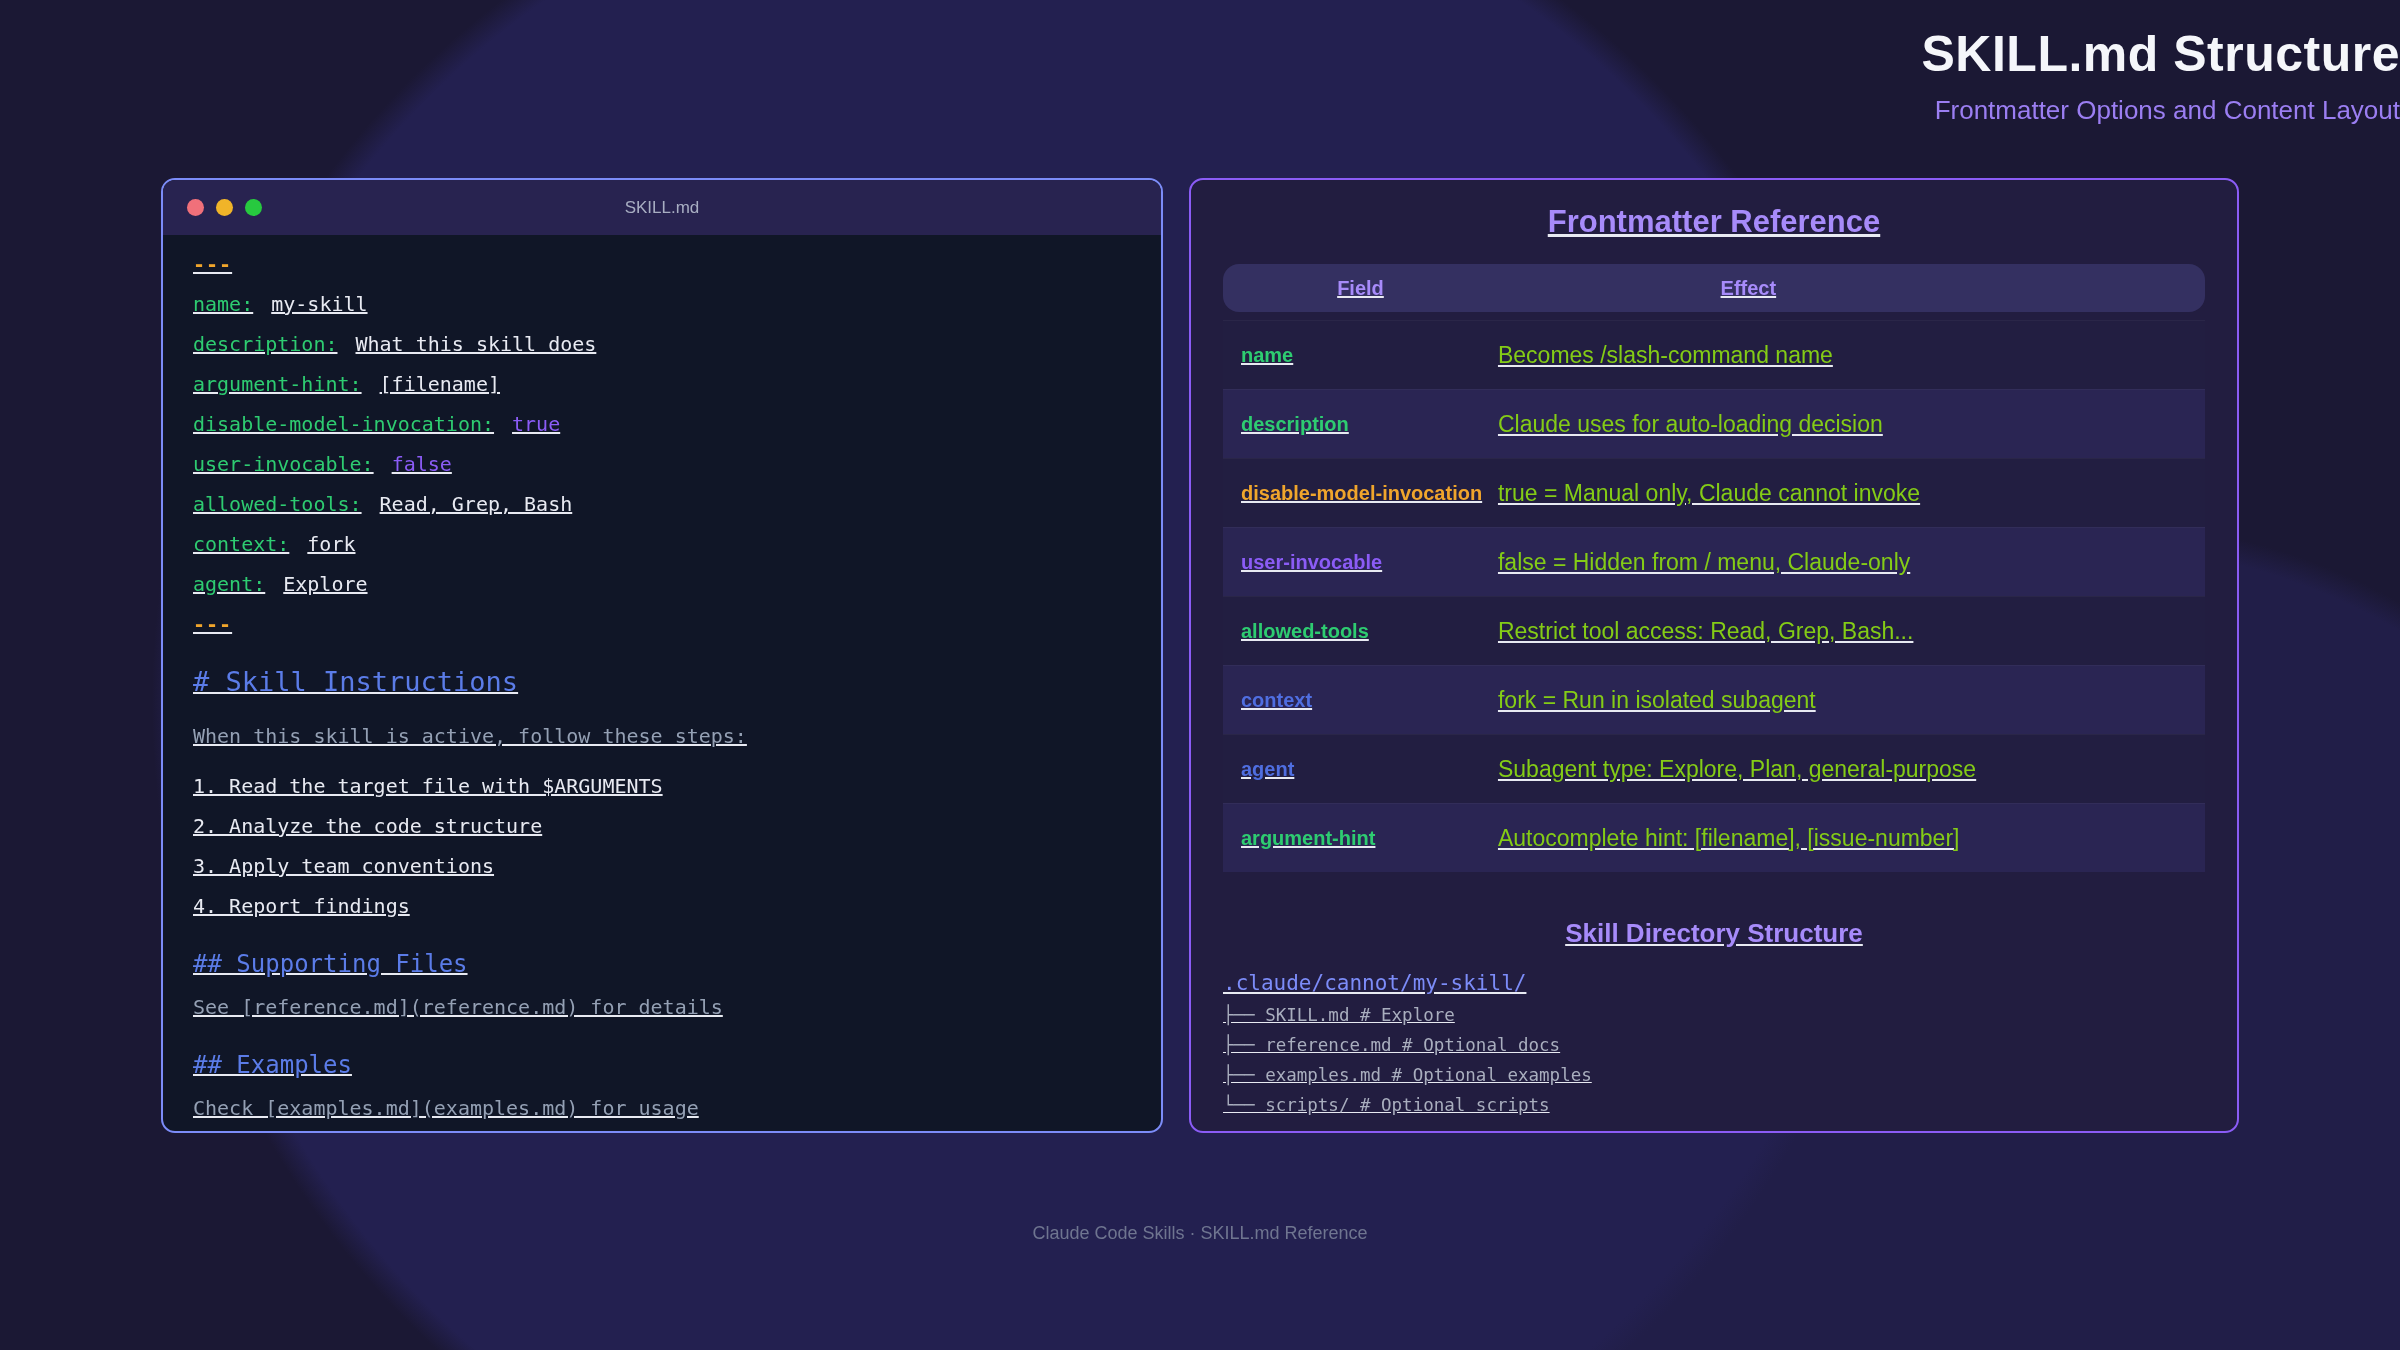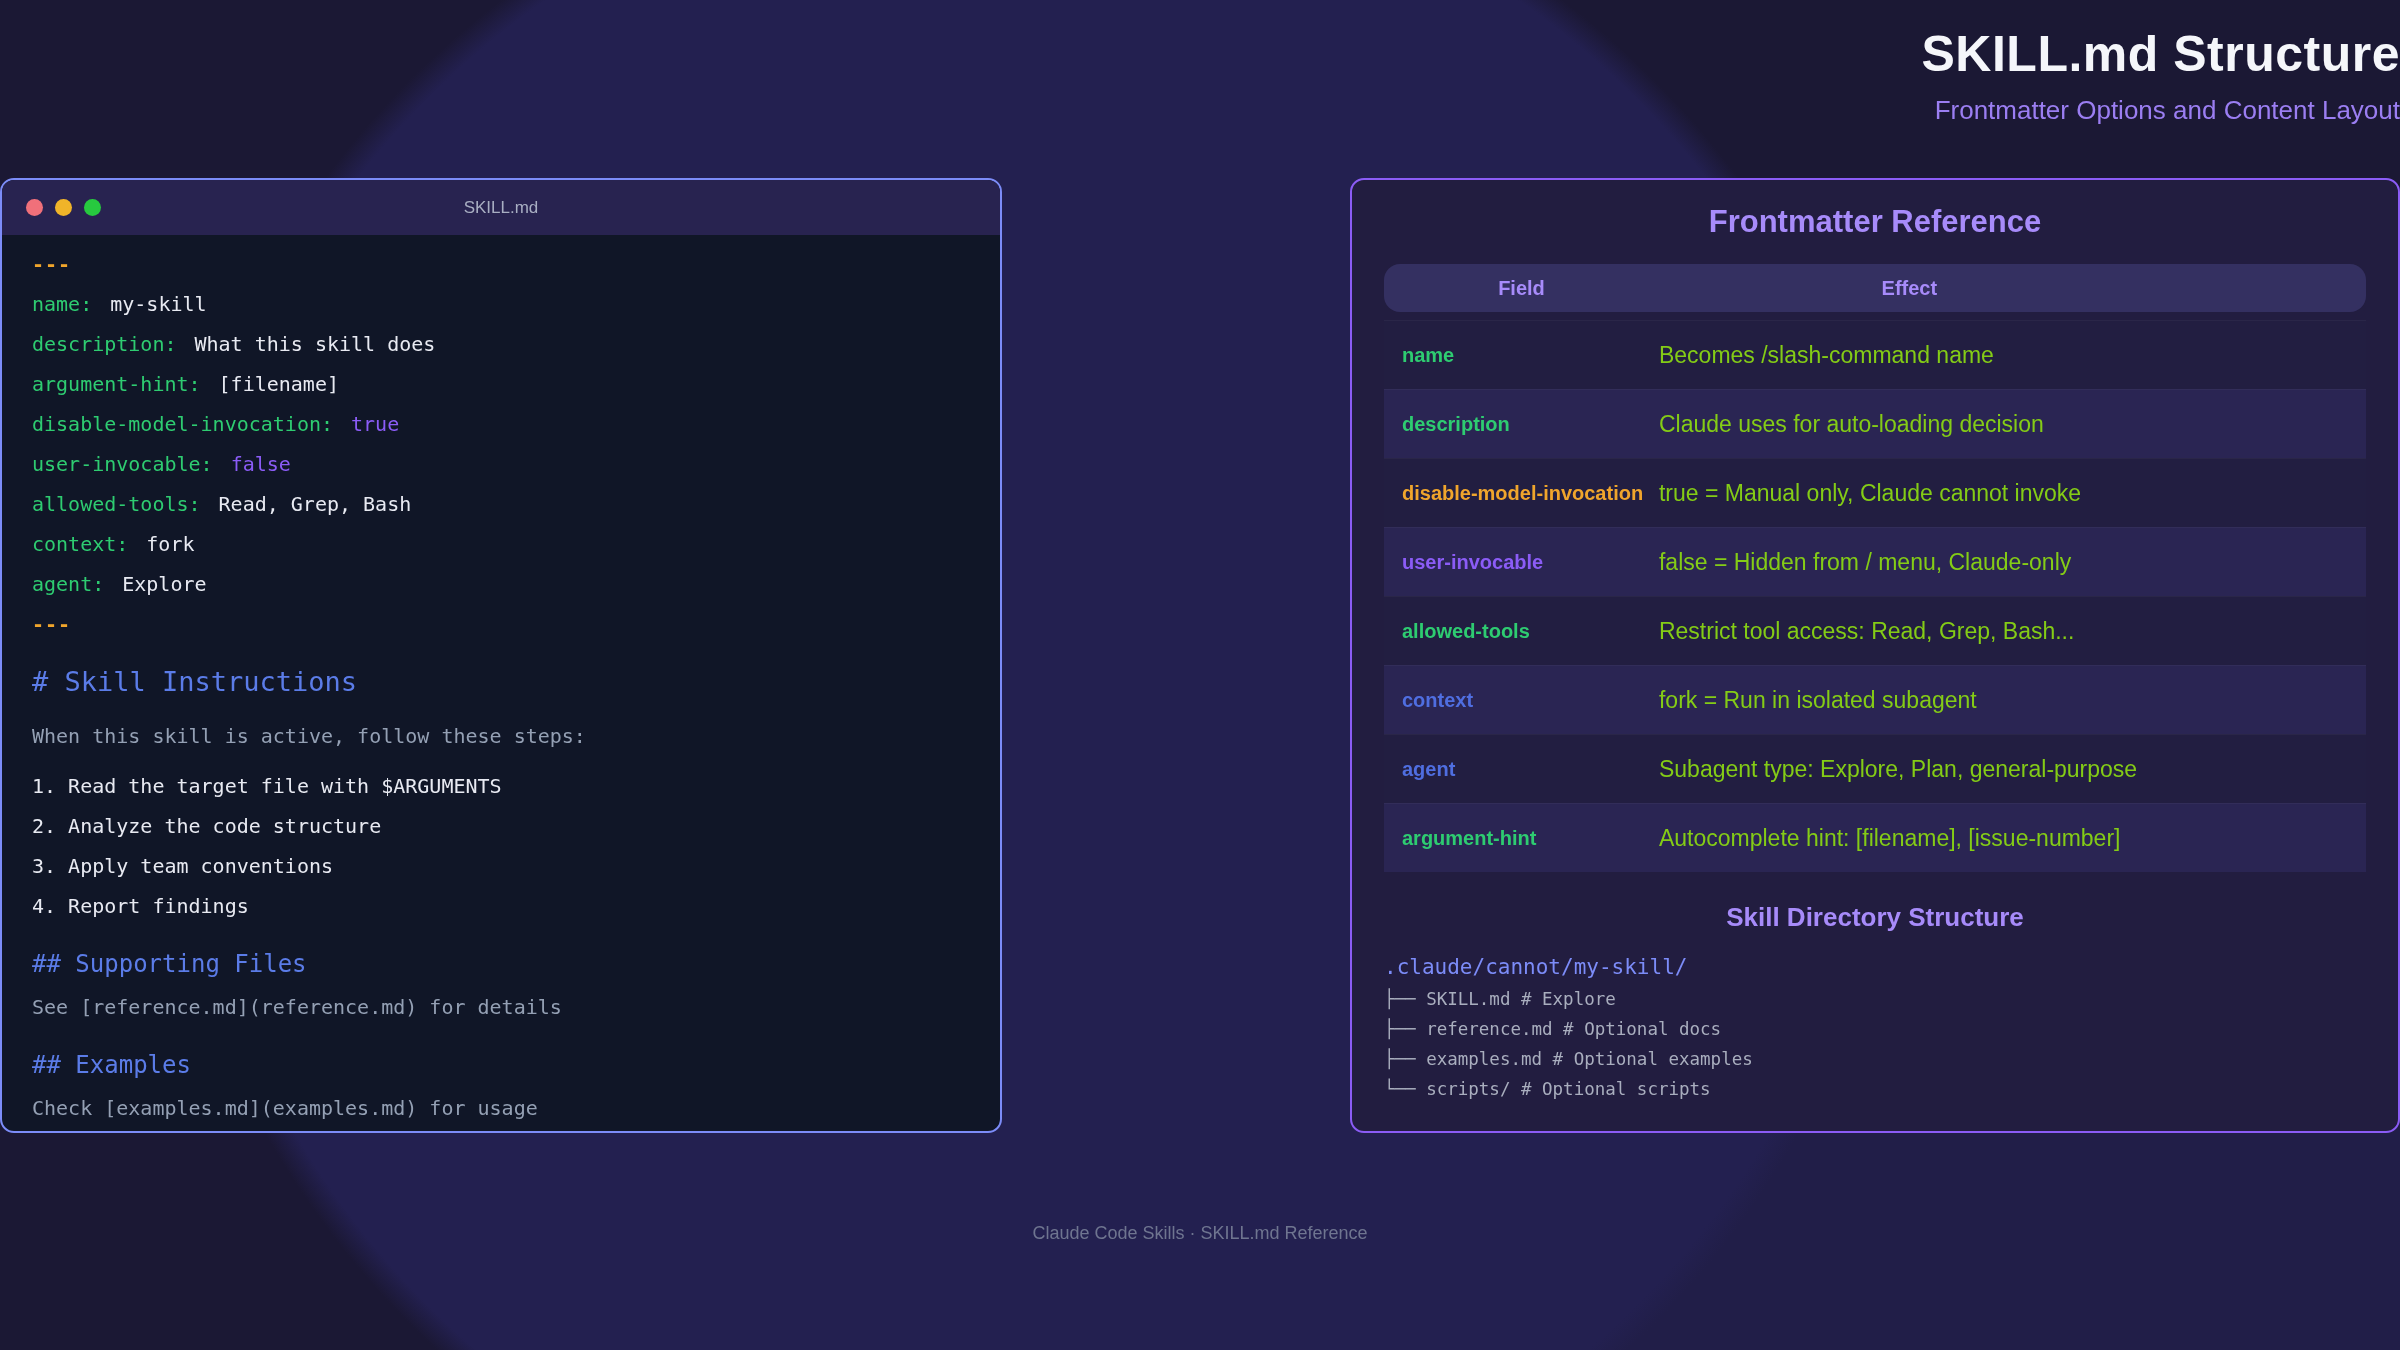--- a/index.html
+++ b/index.html
@@ -17,7 +17,7 @@
   .hdr h1 { font-size:50px; line-height:64px; font-weight:bold; color:#f5f6fa; letter-spacing:0.5px; }
   .hdr .sub { margin-top:8px; font-size:26px; line-height:32px; color:#9b7ef2; }
   
-  .panels { margin-top:52px; display:flex; justify-content:space-between; gap:26px; }
+  .panels { margin-top:52px; display:flex; justify-content:center; gap:26px;text-decoration:underline; }
   .panel { height:955px; border-radius:14px; }
   
   .editor { width:1002px; border:2px solid #7c8cf8; background:#101627; overflow:hidden; }

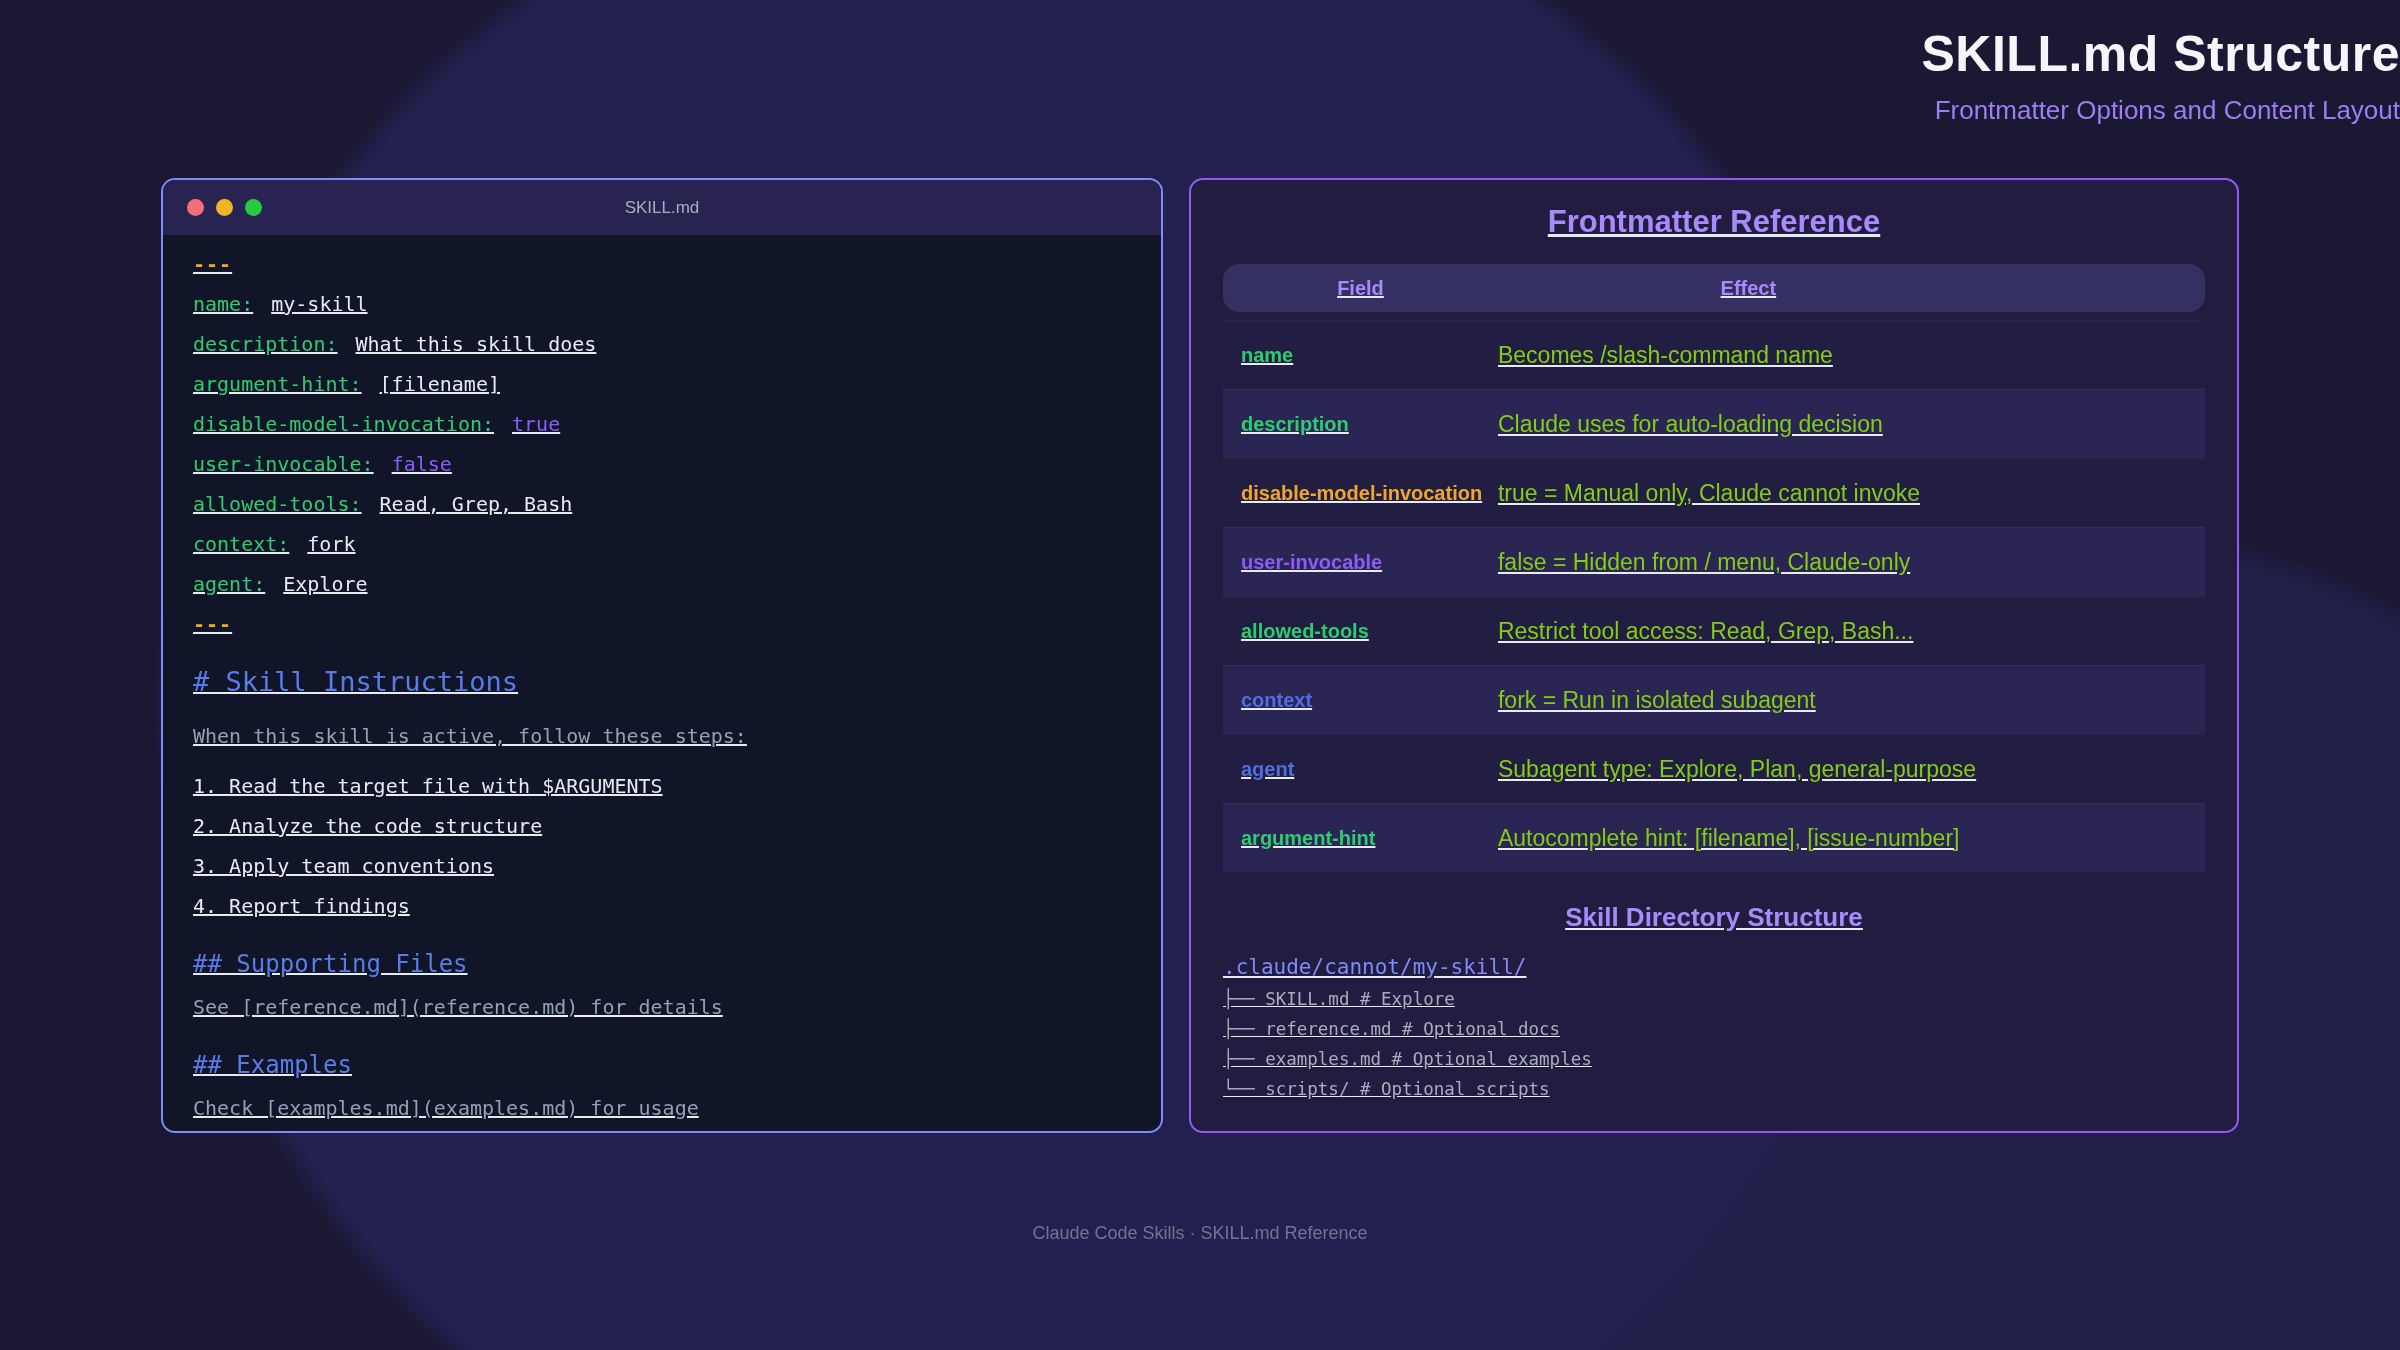--- a/index.html
+++ b/index.html
@@ -55,7 +55,7 @@
   .fc-orange { color:#f0a52c; }
   .fc-purple { color:#8b5cf6; }
   .fc-blue   { color:#4f6ee0; }
-  .dir-title { margin-top:28px; text-align:center; font-size:26px; line-height:34px; font-weight:bold; color:#a78bfa; }
+  .dir-title { margin-top:44px; text-align:center; font-size:26px; line-height:34px; font-weight:bold; color:#a78bfa; }
   .tree { margin-top:16px; font-family:"DejaVu Sans Mono", monospace; }
   .tree-root { font-size:21px; line-height:34px; color:#7c8cf8; }
   .tree-line { font-size:17.5px; line-height:30px; color:#a9aebe; white-space:pre; }

